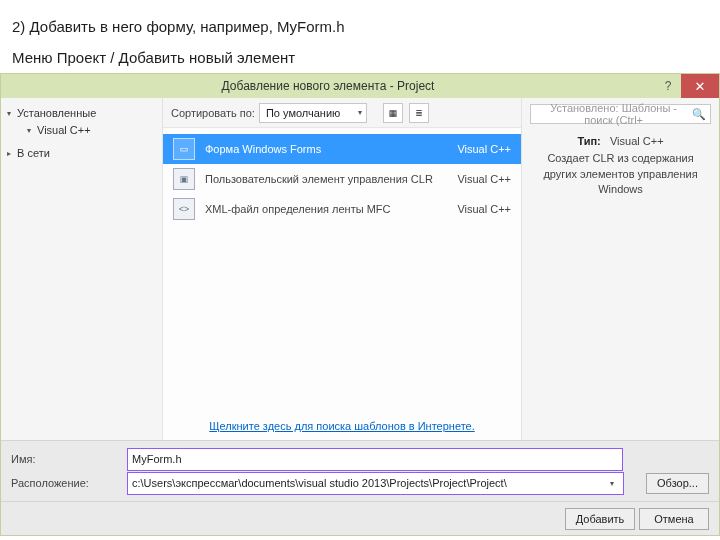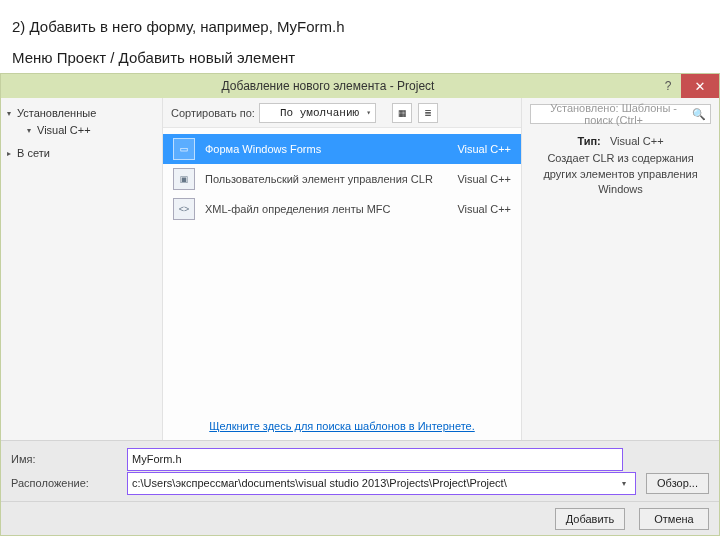--- a/index.html
+++ b/index.html
@@ -114,7 +114,7 @@
   .sort-label { font-size: 11px; color: #444; }
   .sort-select {
     height: 20px;
-    padding: 0 16px 0 20px;
+    padding: 0 16px 0 6px;
     border: 1px solid #c8c8c8;
     background: #fff;
     font-size: 11px;
@@ -122,7 +122,6 @@
     display: flex;
     align-items: center;
     min-width: 108px;
-    font-family: Liberation Mono, monospace;
   }
   .sort-select::after {
     content: "▾";

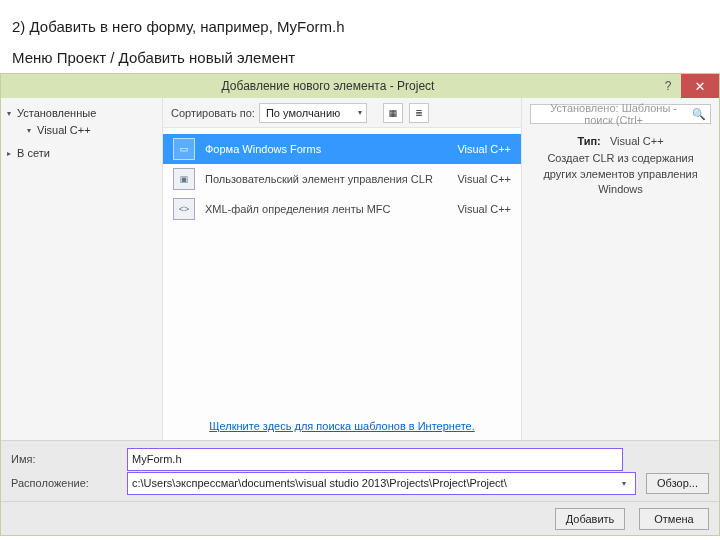--- a/index.html
+++ b/index.html
@@ -254,7 +254,7 @@
     font-size: 11px;
     display: flex;
     align-items: center;
-    margin-left: 4px;
+    margin-left: 16px;
   }
   .button-bar {
     background: #eaeaea;

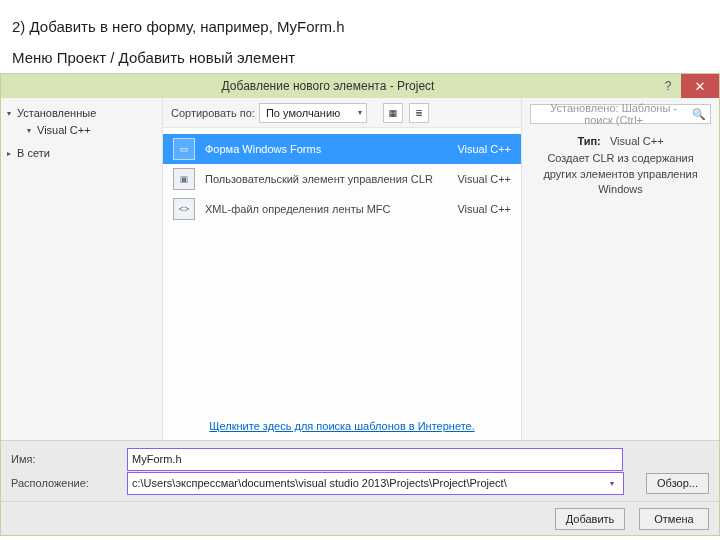--- a/index.html
+++ b/index.html
@@ -263,7 +263,7 @@
     align-items: center;
     justify-content: flex-end;
     padding: 0 10px;
-    gap: 14px;
+    gap: 4px;
     border-top: 1px solid #d4d4d4;
   }
   .dlg-btn {

